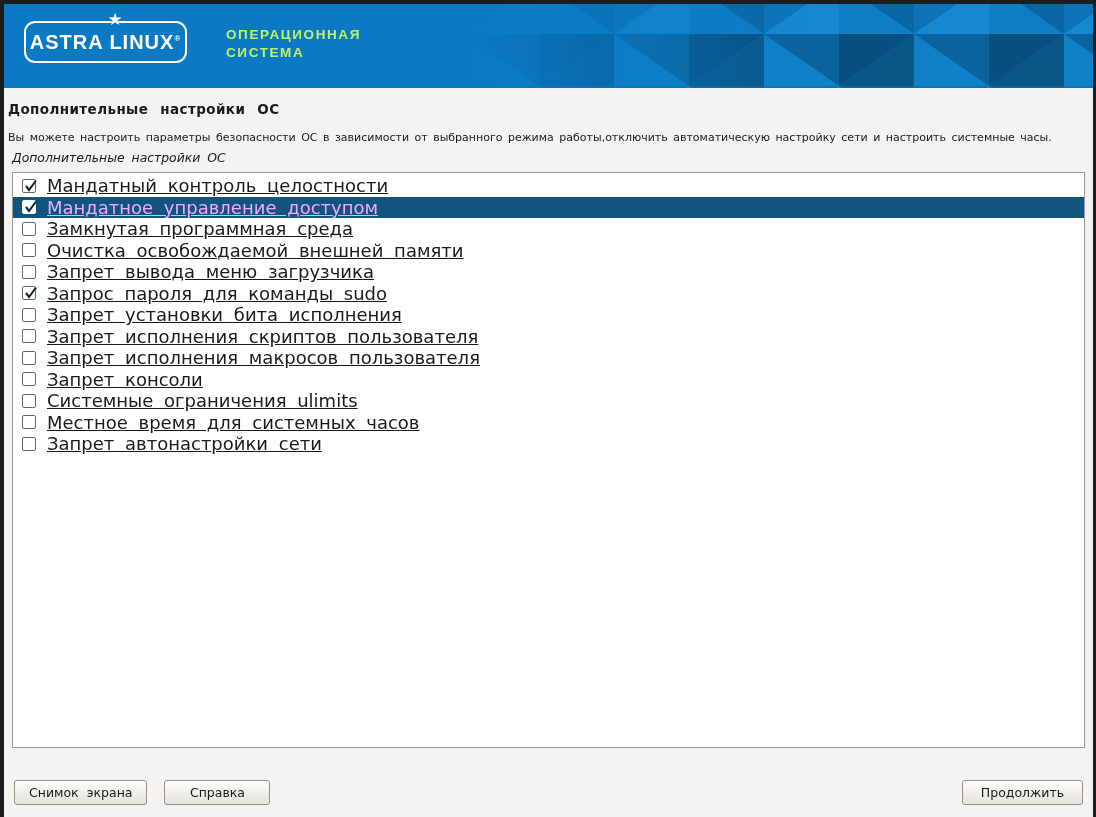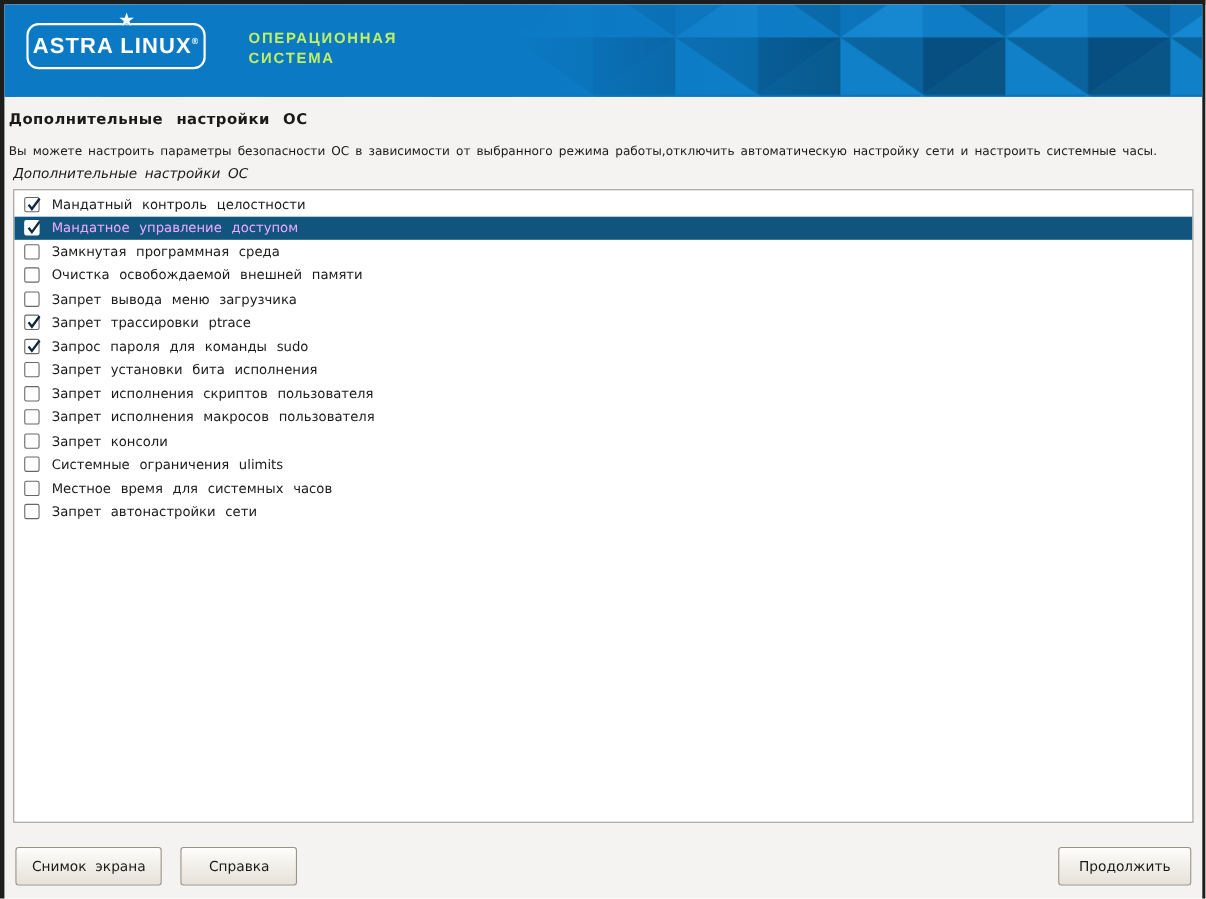--- a/index.html
+++ b/index.html
@@ -99,8 +99,9 @@
   .option-row.selected .checkbox{ border-color:#ffffff; }
   .checkbox svg{ position:absolute; left:0px; top:-2px; overflow:visible; }
   .option-label{
-    font-size:12px; word-spacing:5px;
+    font-size:18px; word-spacing:5px;
     white-space:nowrap;
+    text-decoration:underline;
   }
 
   

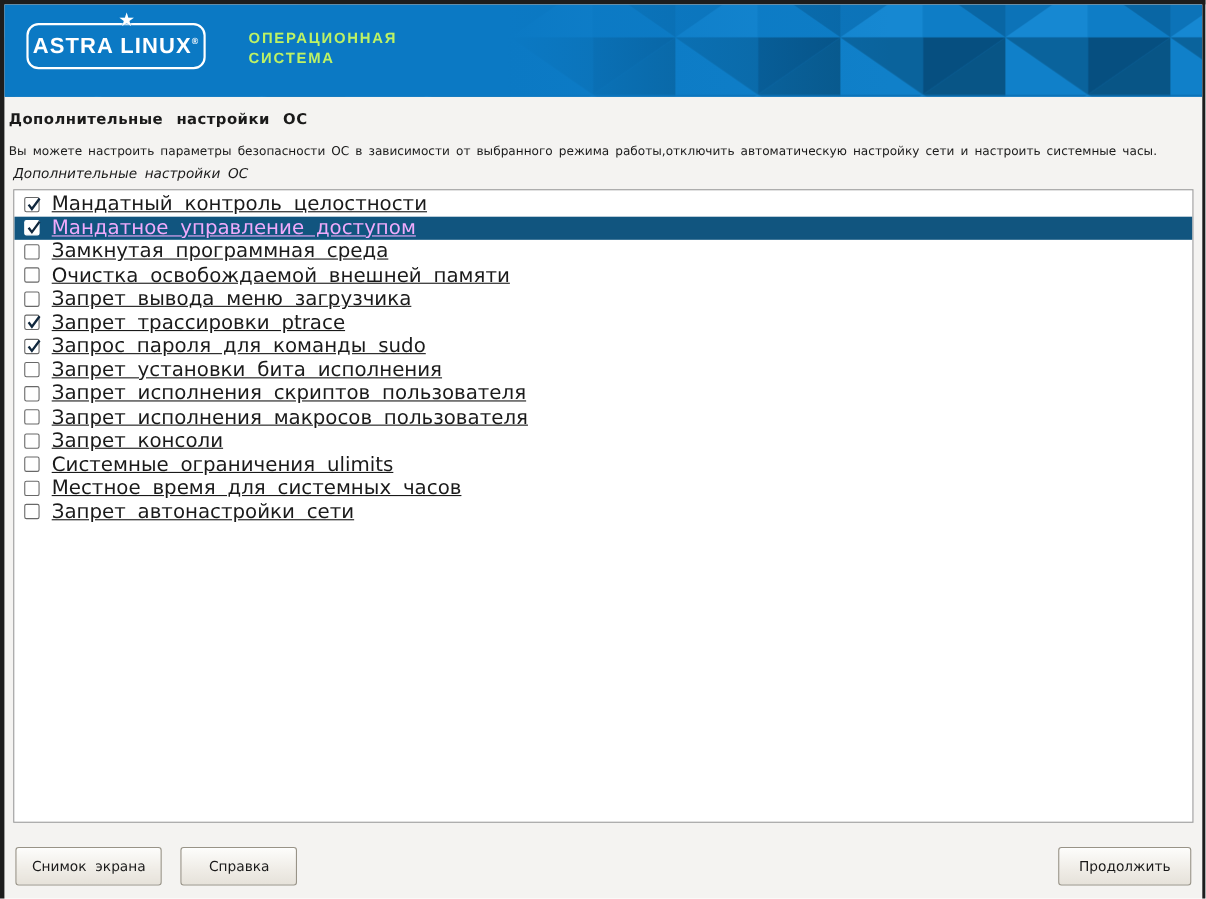--- a/index.html
+++ b/index.html
@@ -205,14 +205,6 @@
             <path d="M3 8 L6 12 L13 2.5" fill="none" stroke="#10273d" stroke-width="2.1"></path>
           </svg>
         </span>
-        <span class="option-label">Запрет трассировки ptrace</span>
-      </div>
-      <div class="option-row">
-        <span class="checkbox">
-          <svg width="16" height="16" viewBox="0 0 16 16">
-            <path d="M3 8 L6 12 L13 2.5" fill="none" stroke="#10273d" stroke-width="2.1"></path>
-          </svg>
-        </span>
         <span class="option-label">Запрос пароля для команды sudo</span>
       </div>
       <div class="option-row">

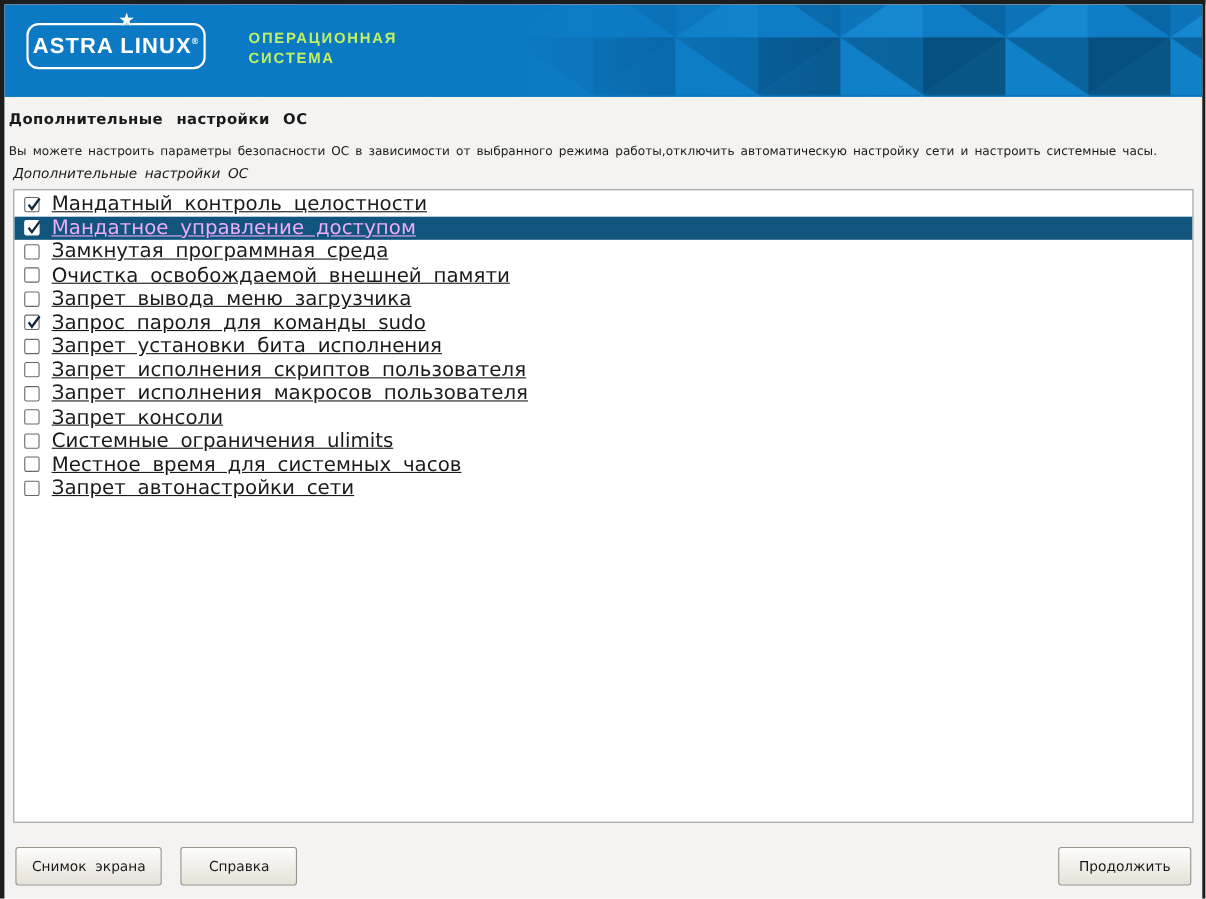--- a/index.html
+++ b/index.html
@@ -111,7 +111,7 @@
     display:flex; align-items:center;
   }
   .btn{
-    height:35px;
+    height:25px;
     padding:0 14px;
     font-family:"DejaVu Sans","Liberation Sans",sans-serif;
     font-size:12.5px; color:#1a1a1a; word-spacing:4px;

